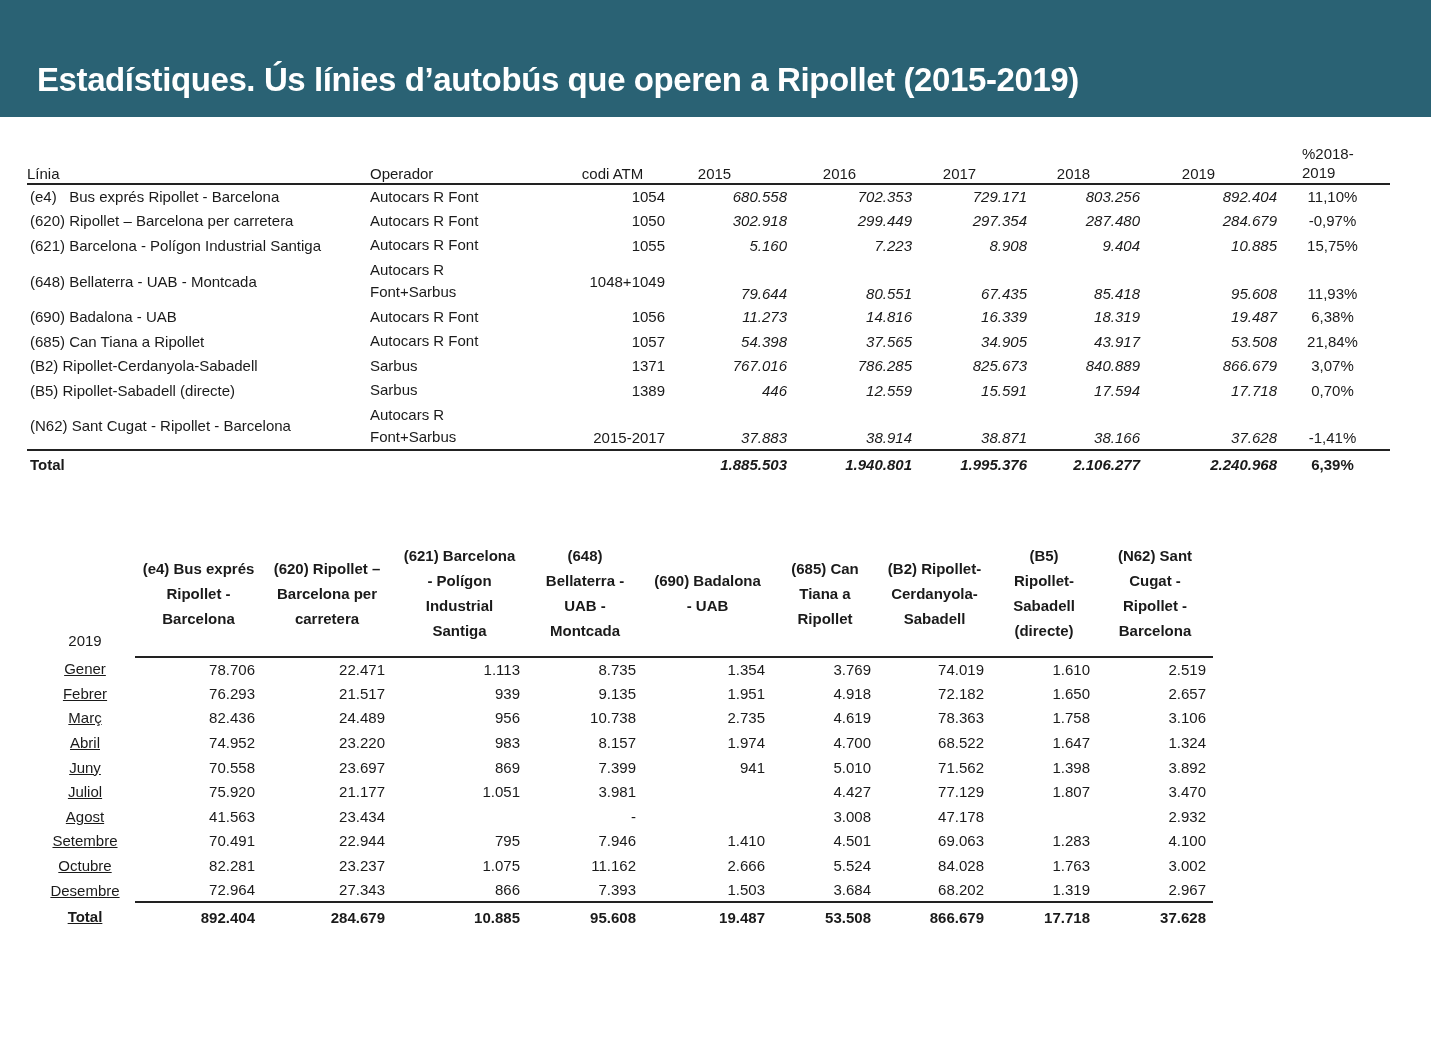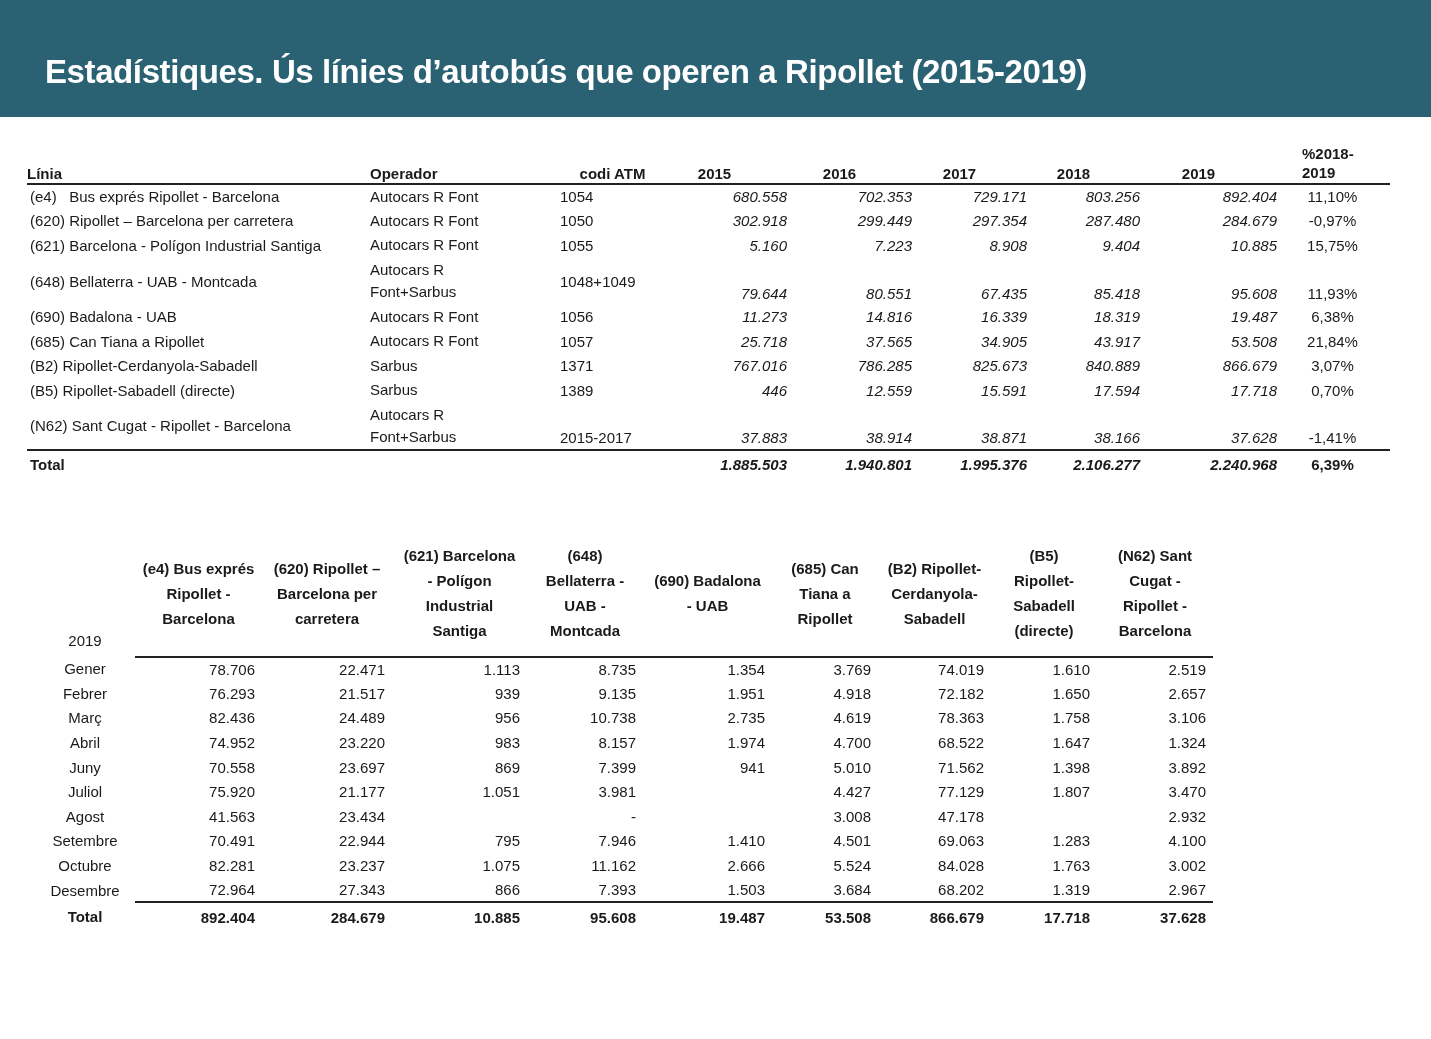--- a/index.html
+++ b/index.html
@@ -19,7 +19,7 @@
     display:flex;align-items:flex-end;padding:0 16px 18px 36px;
   }
   .banner h1{
-    margin:9px;color:var(--banner-text);font-size:33px;line-height:37px;
+    margin:1px;color:var(--banner-text);font-size:33px;line-height:37px;
     font-weight:700;letter-spacing:-0.4px;white-space:nowrap;
   }
   table{border-collapse:collapse;table-layout:fixed;font-size:15px;color:var(--text);}

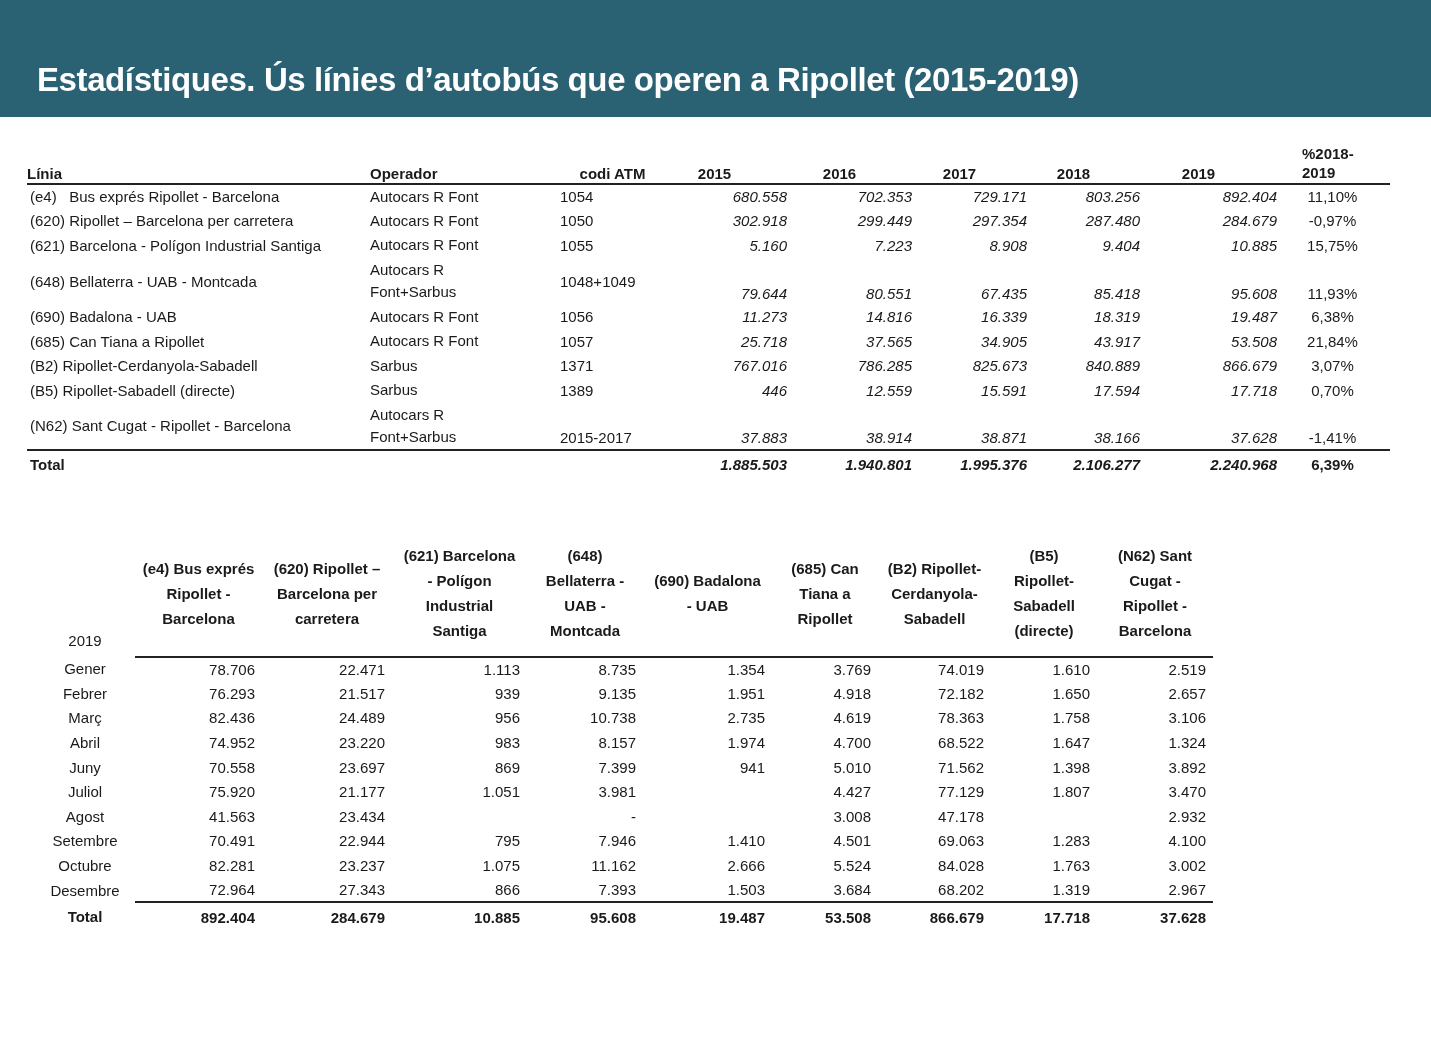--- a/index.html
+++ b/index.html
@@ -28,7 +28,7 @@
   
   .annual{margin:23px 0 0 27px;width:1363px;}
   .annual th{
-    font-weight:700;vertical-align:bottom;text-align:left;
+    font-weight:400;vertical-align:bottom;text-align:left;
     border-bottom:2px solid var(--line);padding-bottom:1px;height:44px;
   }
   .annual th.codi{text-align:center;}

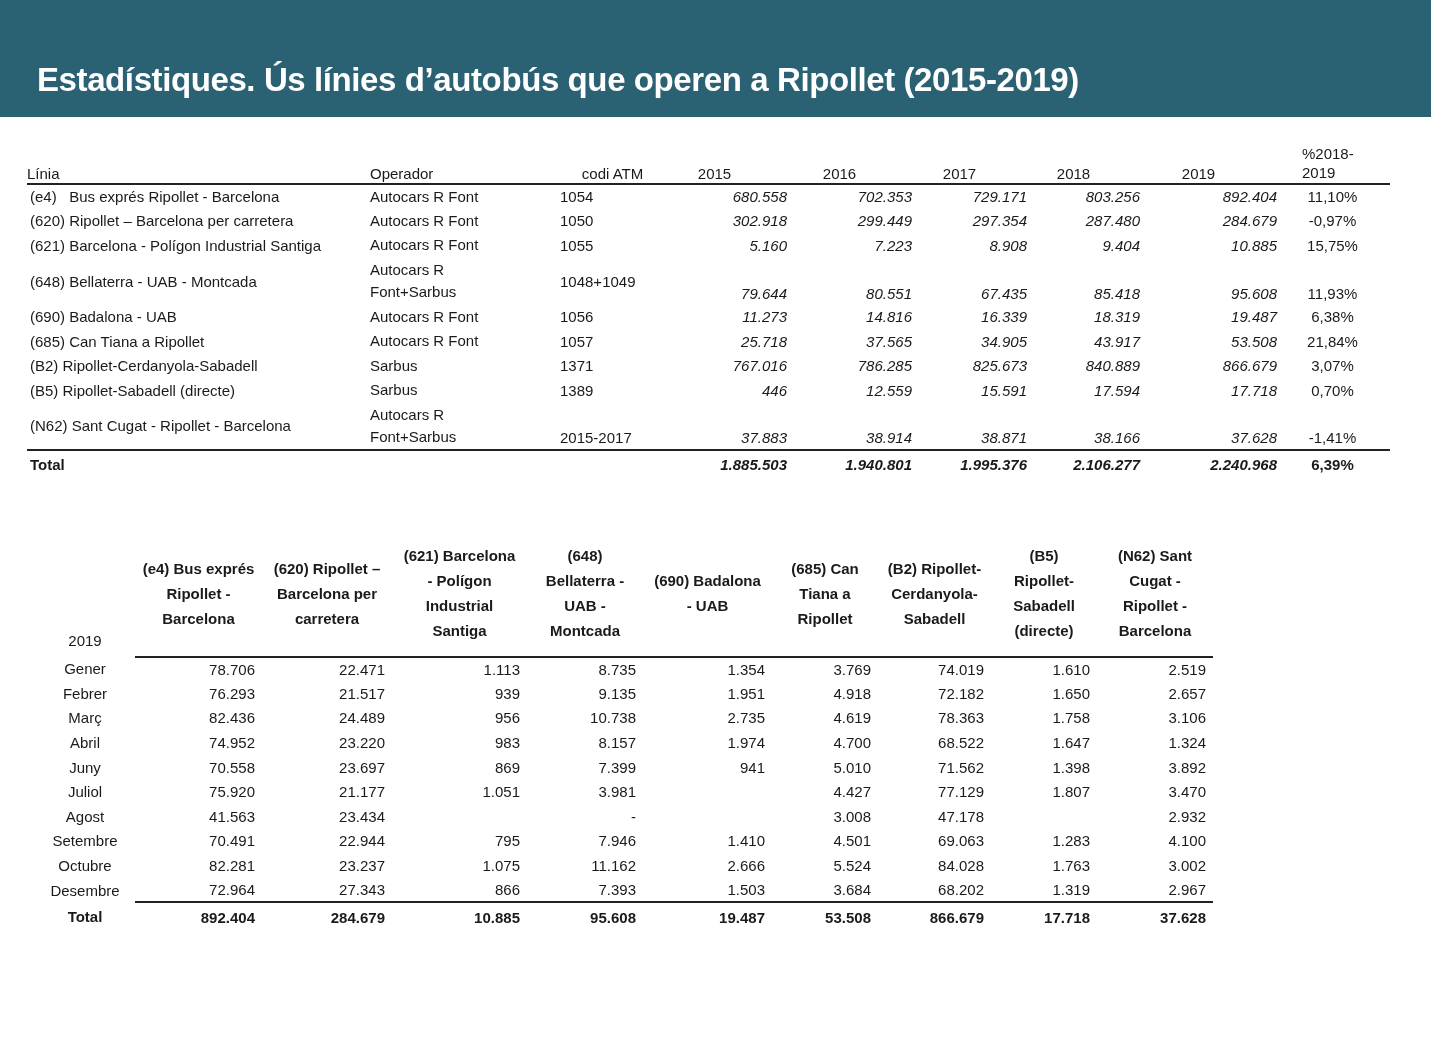--- a/index.html
+++ b/index.html
@@ -37,7 +37,7 @@
   .annual td{height:24.5px;vertical-align:middle;}
   .annual td.linia{padding-left:3px;white-space:pre-wrap;}
   .annual td.operador{white-space:pre-line;line-height:22px;}
-  .annual td.codi{text-align:left;}
+  .annual td.codi{text-align:right;}
   .annual td.num{text-align:right;padding-right:3px;font-style:italic;}
   .annual td.pct{text-align:center;padding-right:5px;}
   .annual tr.tall td{height:47px;}

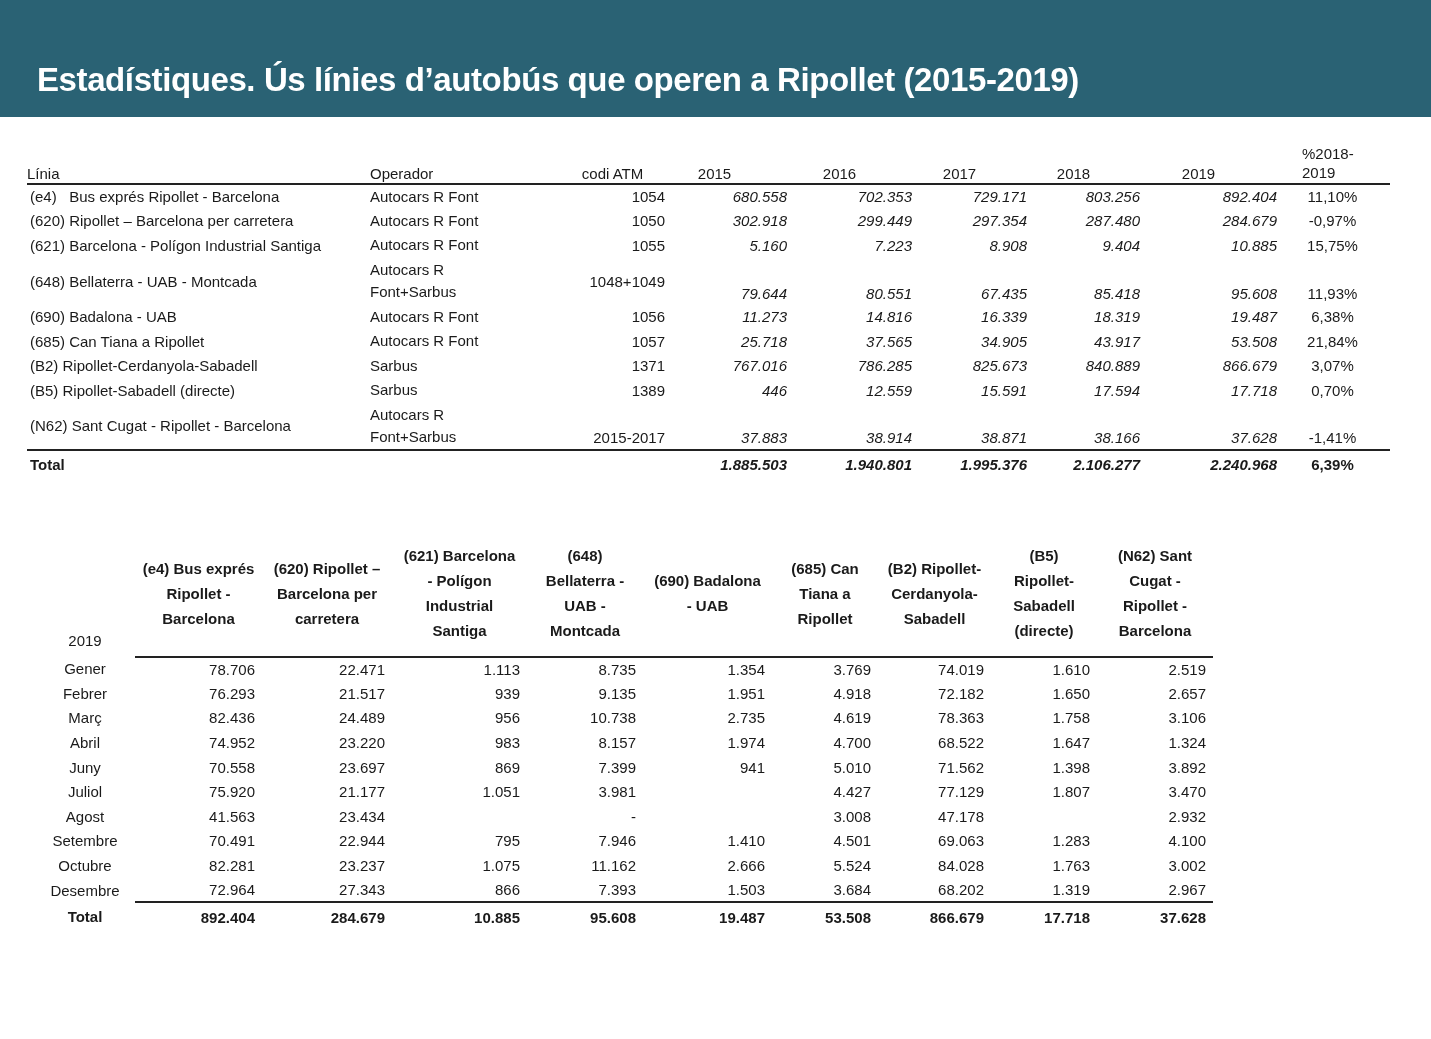--- a/index.html
+++ b/index.html
@@ -157,7 +157,7 @@
         <td class="linia">(685) Can Tiana a Ripollet</td>
         <td class="operador">Autocars R Font</td>
         <td class="codi">1057</td>
-        <td class="num">25.718</td>
+        <td class="num">54.398</td>
         <td class="num">37.565</td>
         <td class="num">34.905</td>
         <td class="num">43.917</td>

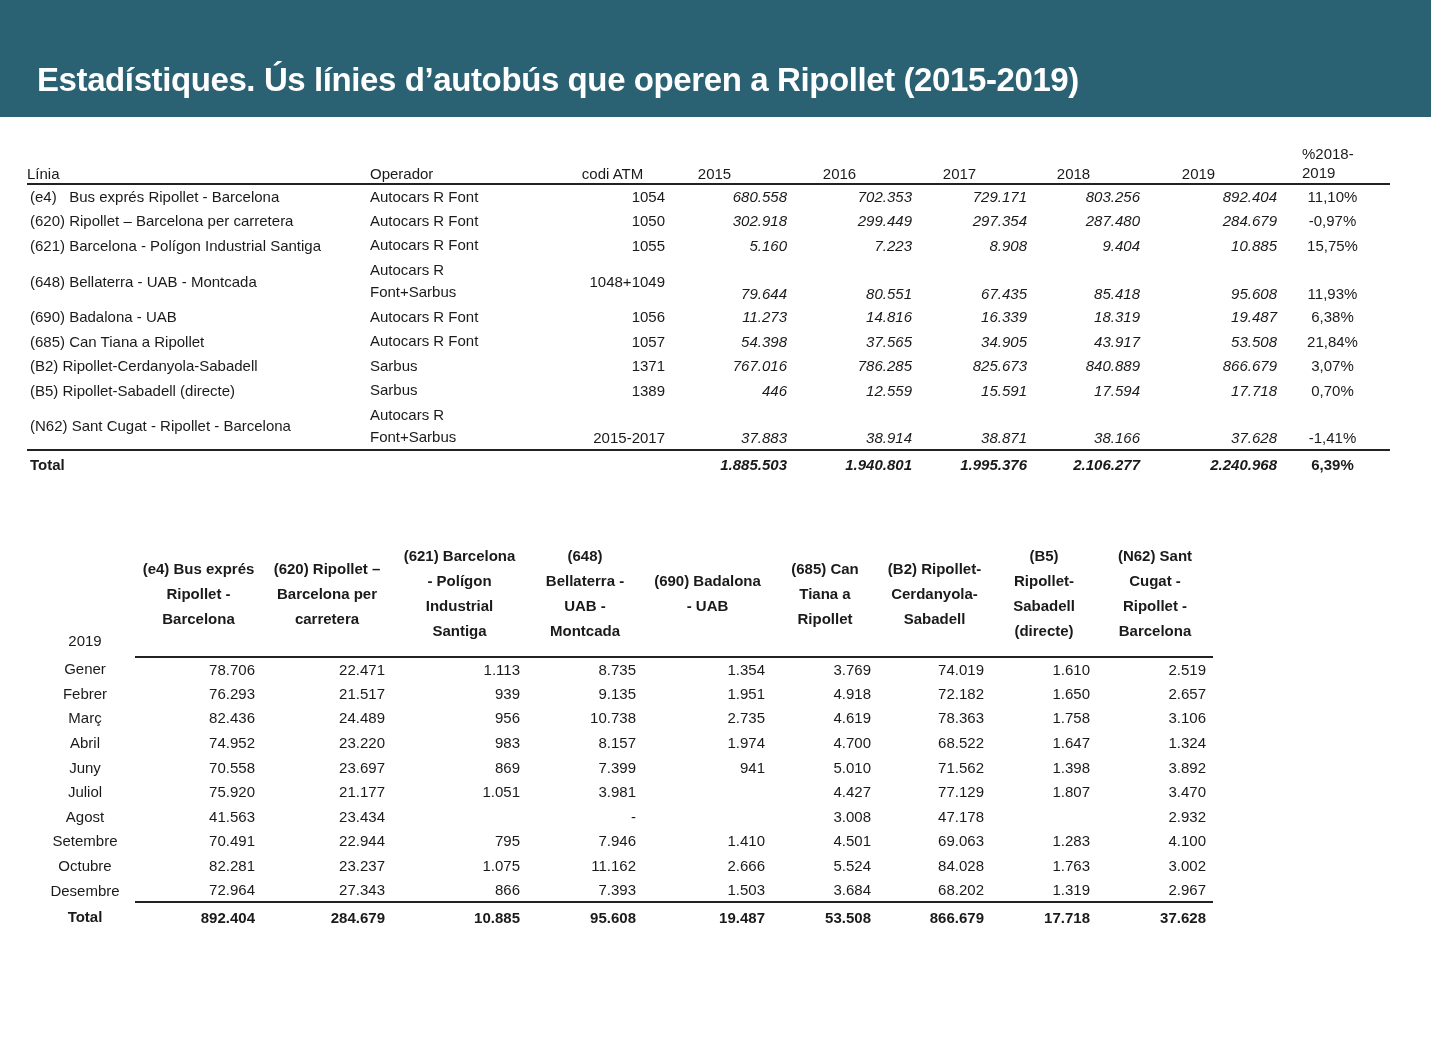--- a/index.html
+++ b/index.html
@@ -58,7 +58,7 @@
   }
   .monthly th.ylabel{font-weight:400;text-align:center;vertical-align:bottom;padding-bottom:8px;}
   .monthly td{height:24.6px;vertical-align:middle;}
-  .monthly td.month{text-align:center;}
+  .monthly td.month{text-align:center;text-decoration:underline;}
   .monthly td.num{text-align:right;padding-right:7px;}
   .monthly tr.total td{font-weight:700;height:29px;}
   .monthly tr.total td.num{border-top:2px solid var(--line);}

